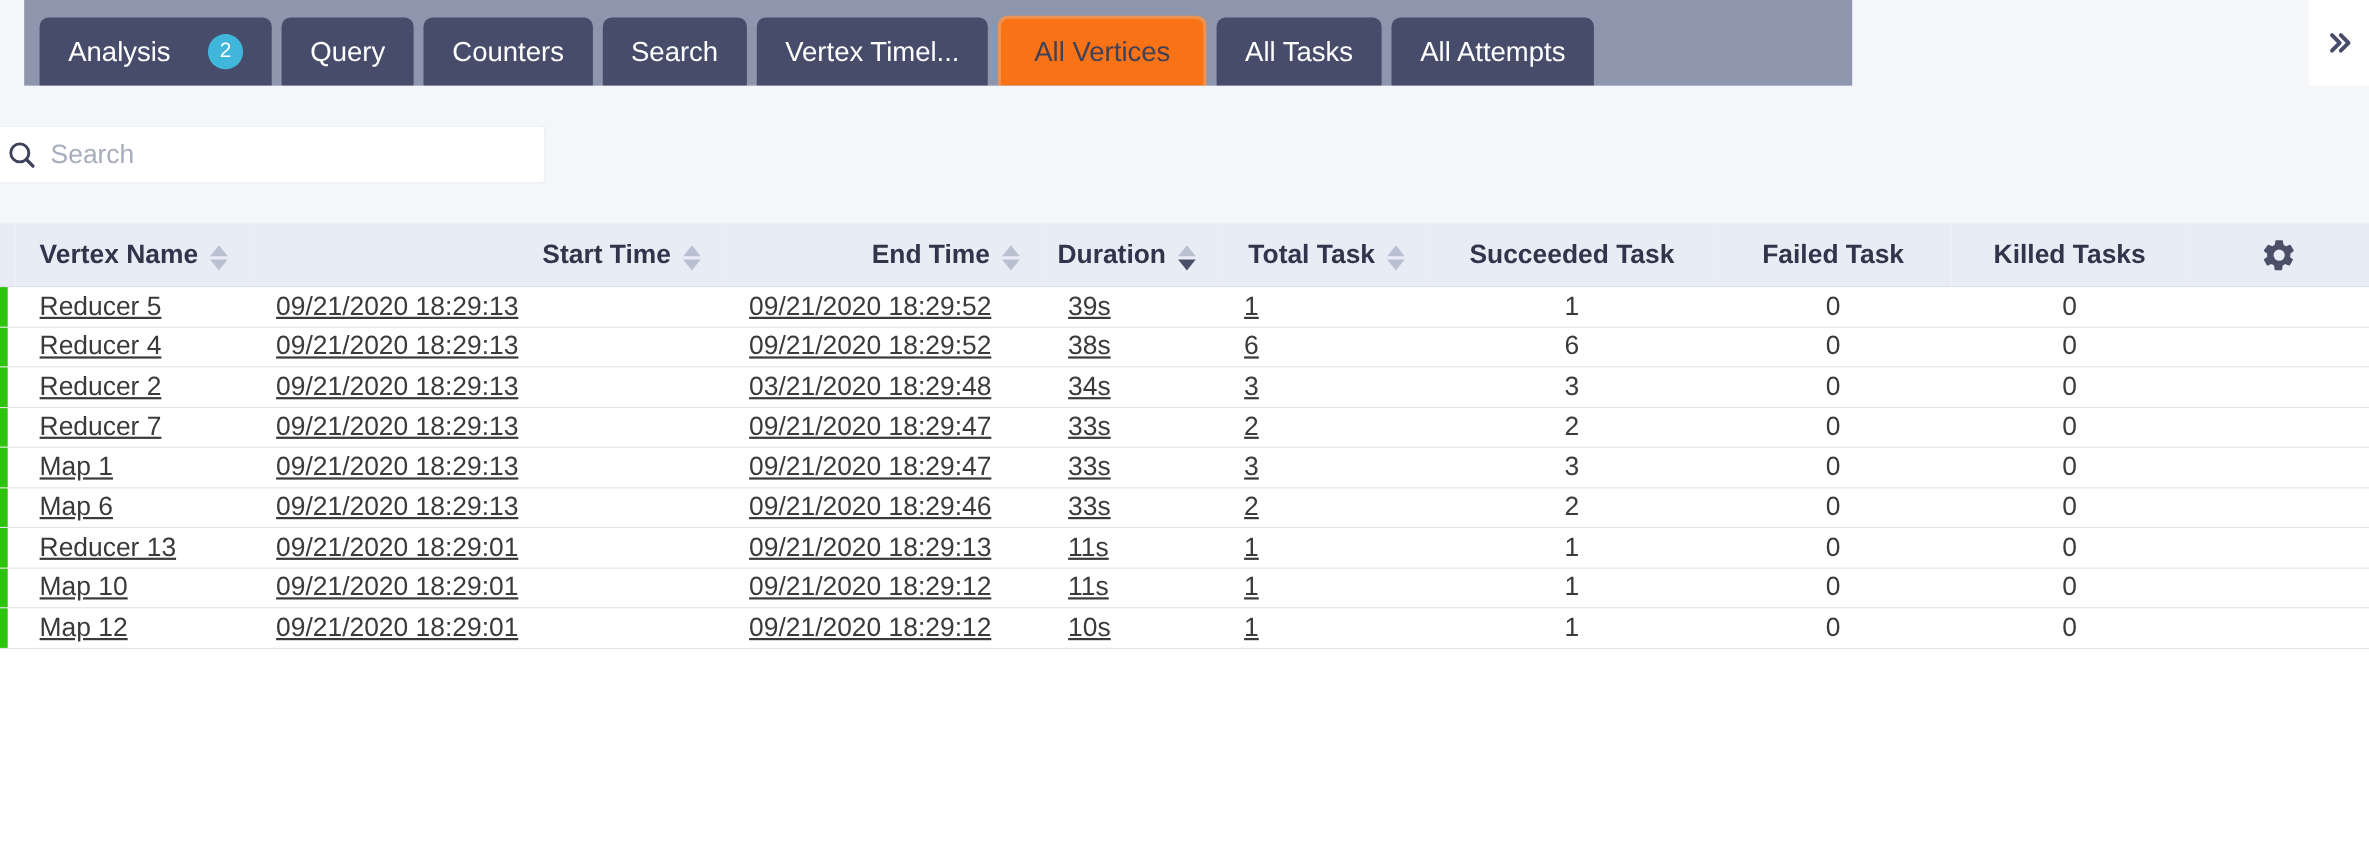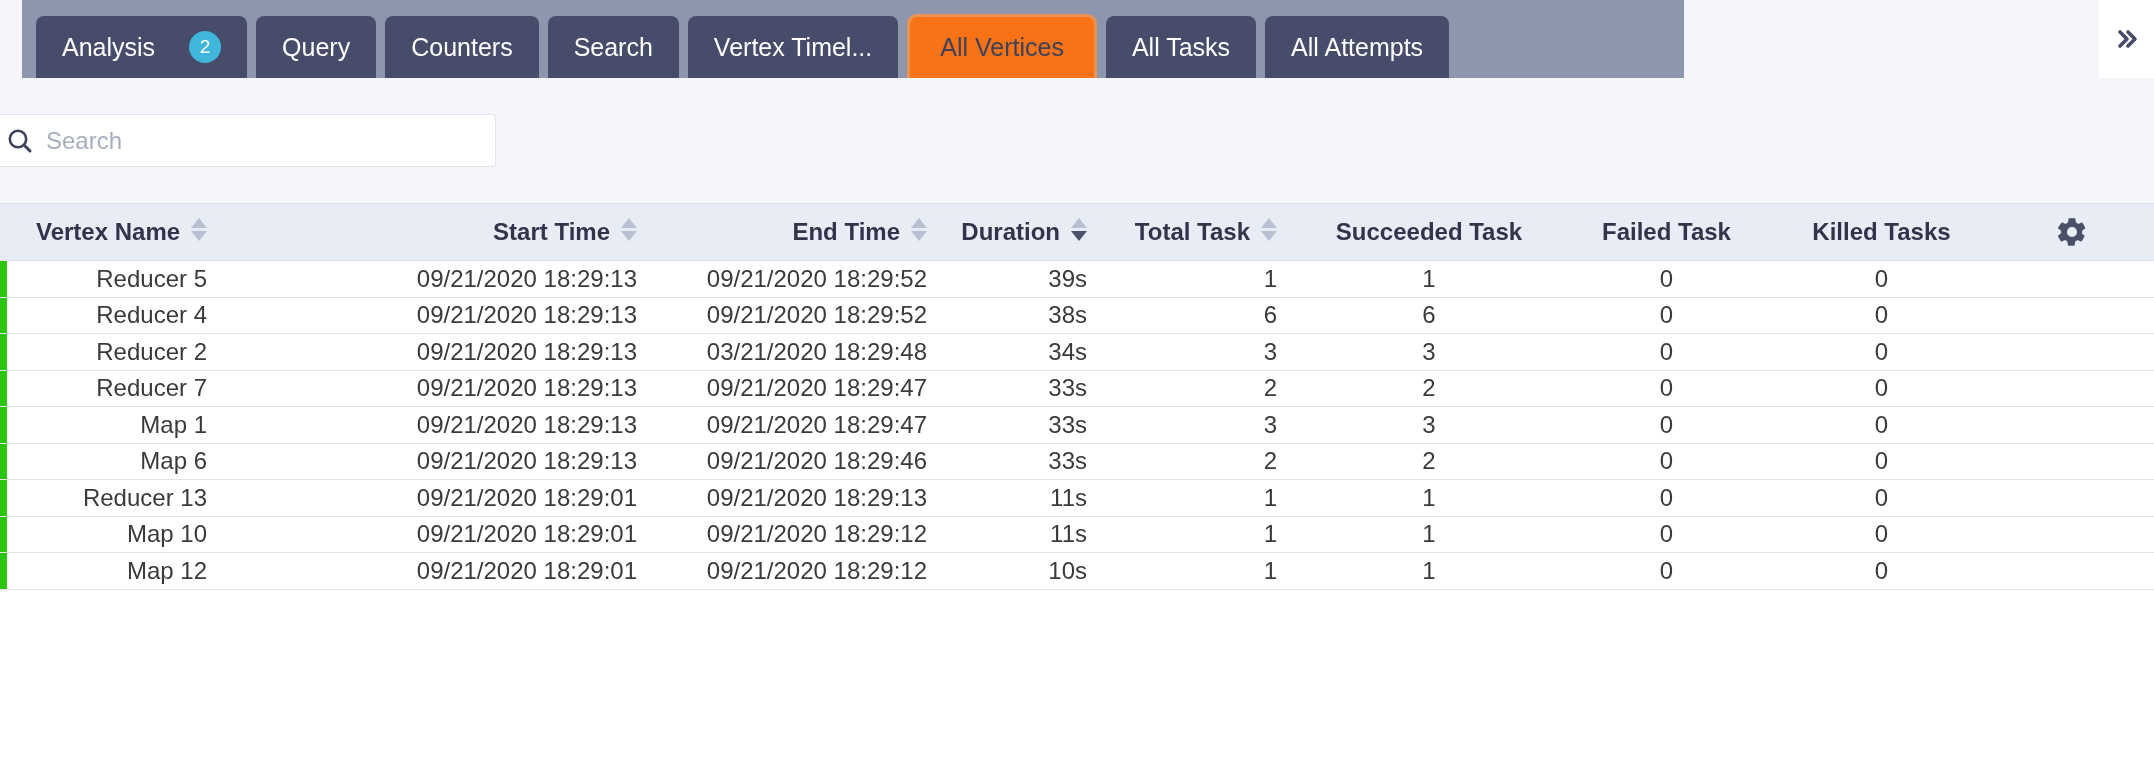--- a/index.html
+++ b/index.html
@@ -120,7 +120,7 @@
     border-top: 1px solid #dde2ed;
     border-bottom: 1px solid #dde2ed;
   }
-  .th-inner { display: flex; align-items: flex-start; justify-content: flex-end; gap: 11px; }
+  .th-inner { display: flex; align-items: flex-end; justify-content: flex-end; gap: 11px; }
   .th-inner.left { justify-content: flex-start; }
   .th-inner.center { justify-content: center; }
 

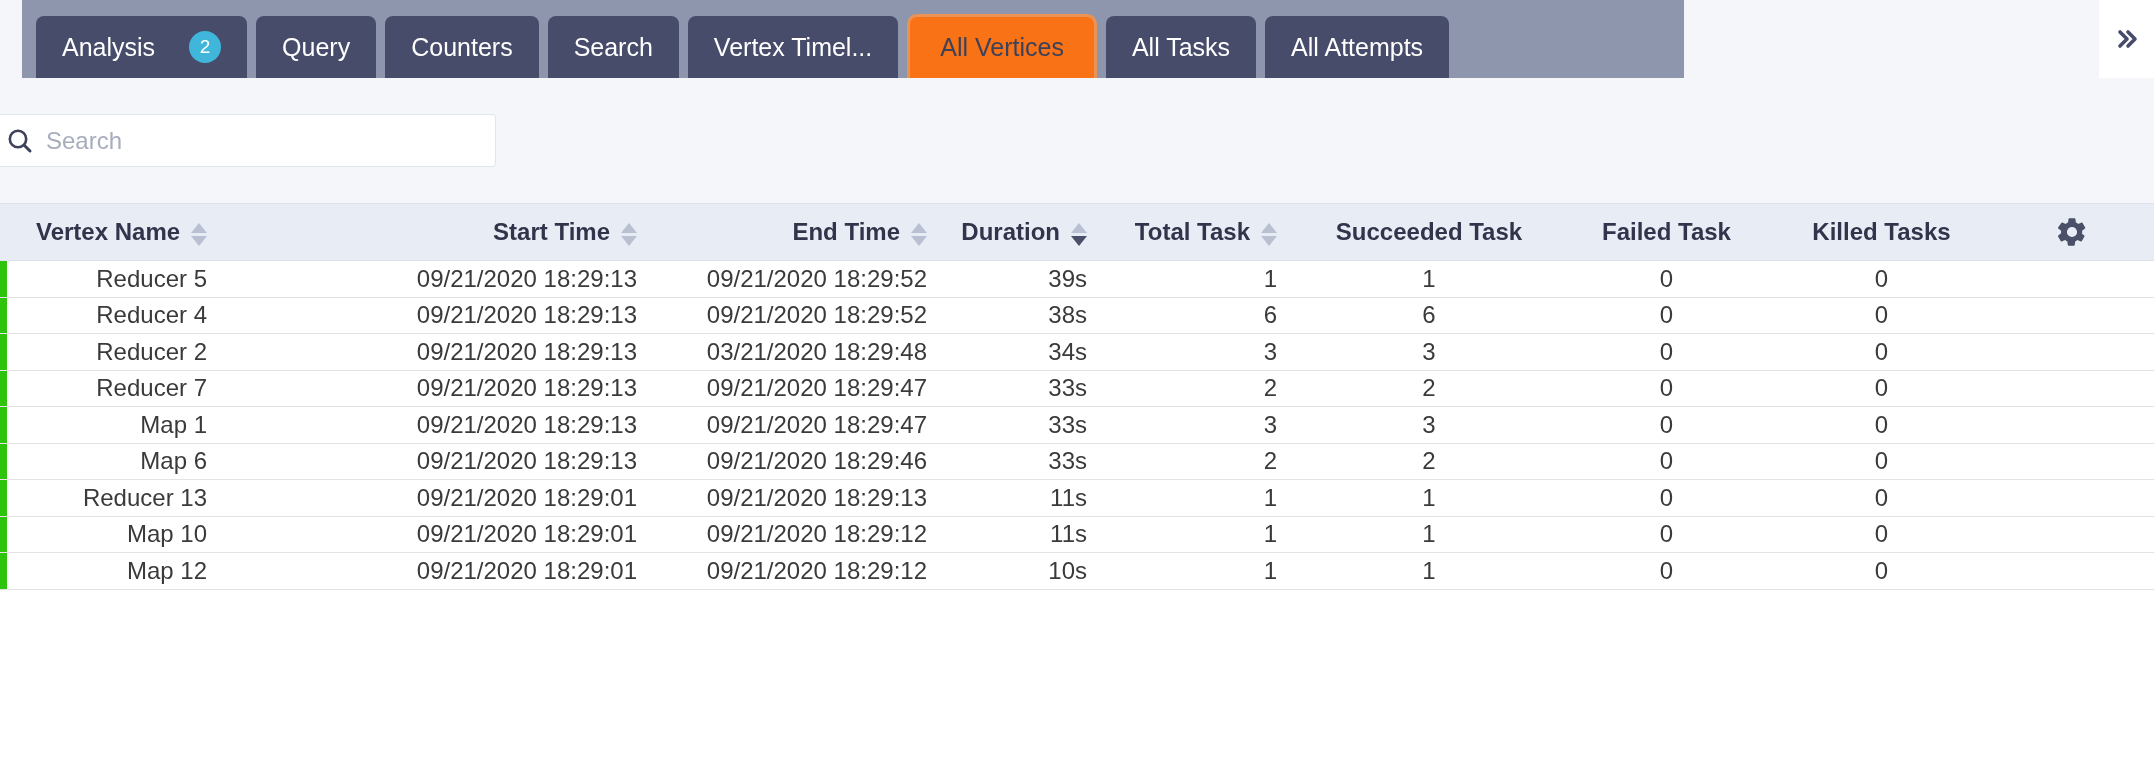--- a/index.html
+++ b/index.html
@@ -145,7 +145,7 @@
     border-bottom: 1px solid #e3e3e3;
     white-space: nowrap;
   }
-  td.r { text-align: right; }
+  td.r { text-align: left; text-decoration: underline; }
   td.c { text-align: center; }
 
   td.status-cell {

